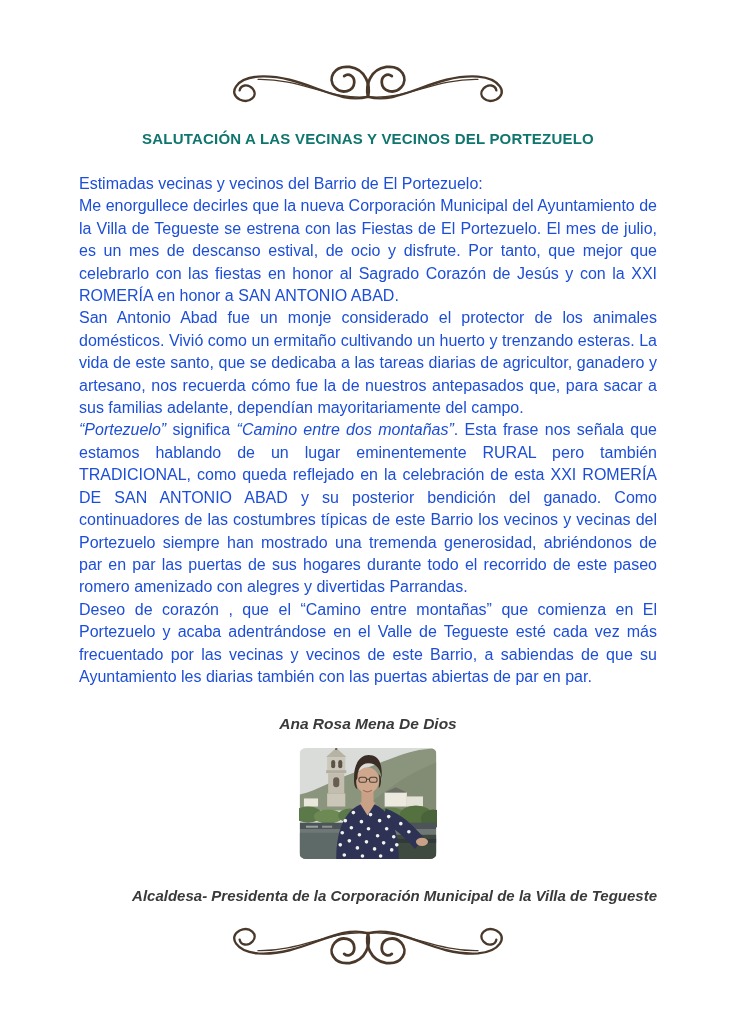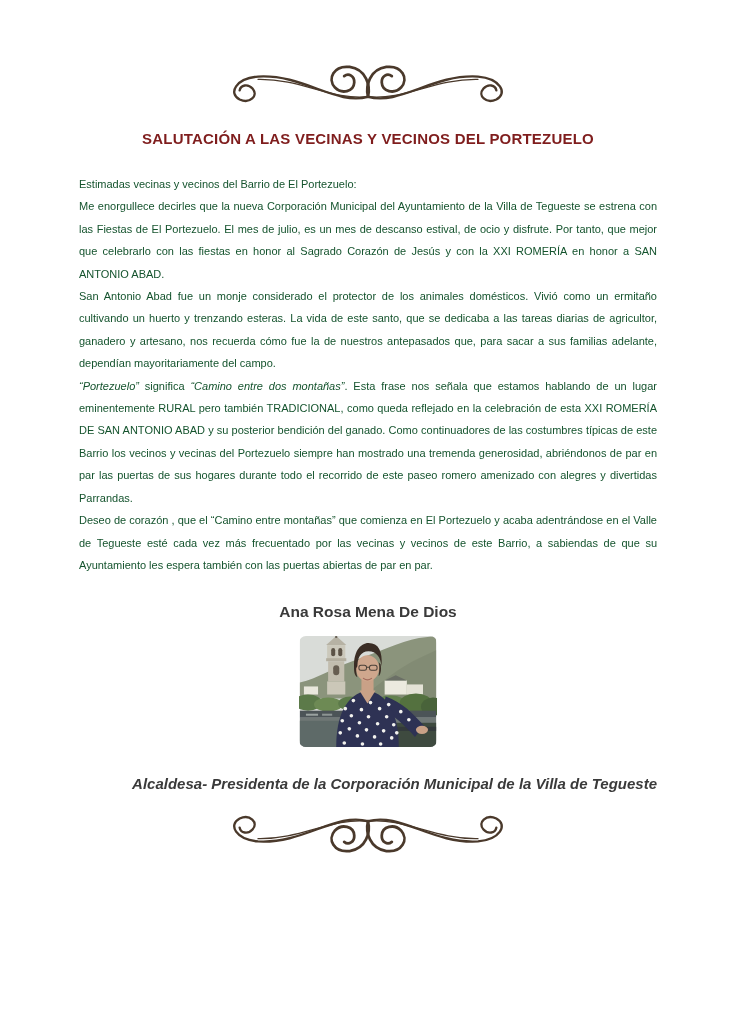--- a/index.html
+++ b/index.html
@@ -28,7 +28,7 @@
     font-weight:bold;
     text-align:center;
     letter-spacing:.2px;
-    color:#7f1d1d;
+    color:#0f766e;
     margin:14px 0 26px 0;
   }
   .body p{

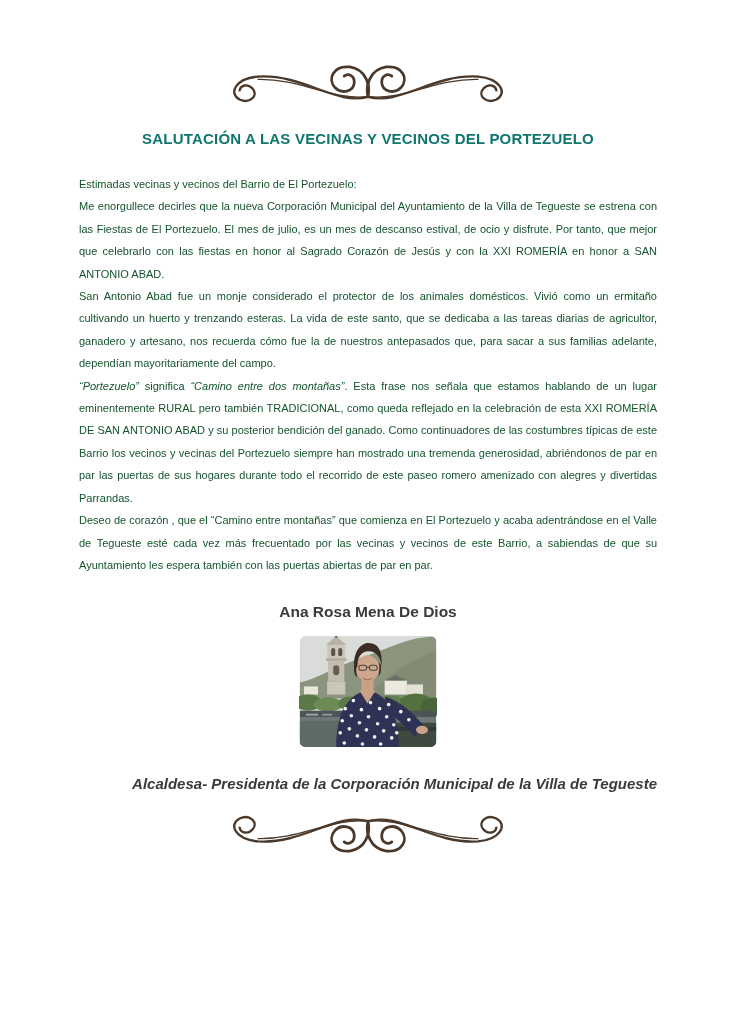--- a/index.html
+++ b/index.html
@@ -33,10 +33,10 @@
   }
   .body p{
     margin:0;
-    font-size:11px;
+    font-size:16px;
     line-height:22.4px;
     text-align:justify;
-    color:#14532d;
+    color:#1d4ed8;
   }
   .b{font-weight:normal;}
   .i{font-style:italic;}

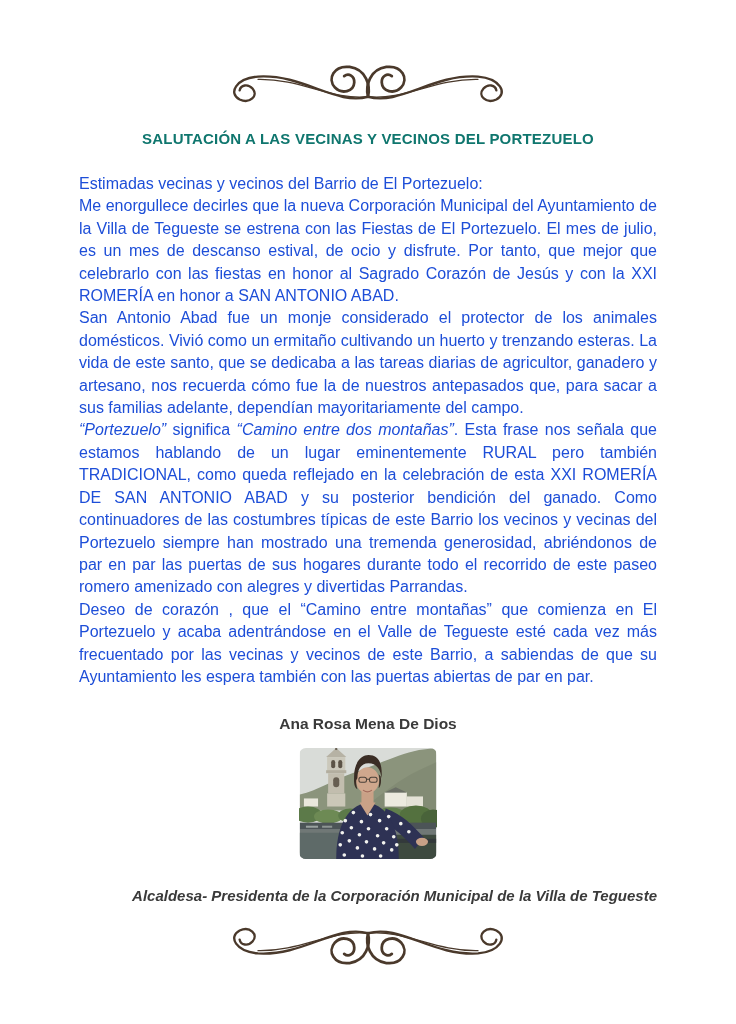--- a/index.html
+++ b/index.html
@@ -89,7 +89,7 @@
       <p><span>Me enorgullece decirles que la nueva Corporación Municipal del Ayuntamiento de la Villa de Tegueste se estrena con las Fiestas de El Portezuelo. El mes de julio, es un mes de descanso estival, de ocio y disfrute. Por tanto, que mejor que celebrarlo con las fiestas en honor al </span><span class="b">Sagrado Corazón de Jesús</span><span> y con la </span><span class="b">XXI ROMERÍA</span><span> en honor a </span><span class="b">SAN ANTONIO ABAD.</span></p>
       <p><span>San Antonio Abad fue un  monje considerado el protector de los animales domésticos. Vivió como un ermitaño cultivando un huerto y trenzando esteras. La vida de este santo, que se dedicaba a las tareas diarias de agricultor, ganadero y artesano, nos recuerda cómo fue la de nuestros antepasados que, para sacar a sus familias adelante, dependían mayoritariamente del campo.</span></p>
       <p><span class="b i">“Portezuelo”</span><span> significa  </span><span class="b i">“Camino entre dos  montañas”</span><span>. Esta frase nos señala que estamos hablando de un lugar  eminentemente </span><span class="b">RURAL</span><span> pero también </span><span class="b">TRADICIONAL,</span><span>  como queda reflejado en la celebración de esta </span><span class="b">XXI ROMERÍA DE SAN ANTONIO ABAD y su posterior bendición del ganado.</span><span> Como continuadores de las costumbres típicas de este Barrio los vecinos y vecinas del Portezuelo siempre han mostrado una tremenda generosidad,  abriéndonos de par en par las puertas de sus hogares durante todo el recorrido de este paseo romero amenizado con alegres y divertidas Parrandas.</span></p>
-      <p><span>Deseo de corazón , que el “Camino entre montañas” que comienza en El Portezuelo y acaba adentrándose en el Valle de Tegueste esté cada vez más frecuentado por las vecinas y vecinos de este Barrio, a sabiendas de que su Ayuntamiento les espera también con las puertas abiertas de par en par.</span></p>
+      <p><span>Deseo de corazón , que el “Camino entre montañas” que comienza en El Portezuelo y acaba adentrándose en el Valle de Tegueste esté cada vez más frecuentado por las vecinas y vecinos de este Barrio, a sabiendas de que su Ayuntamiento les diarias también con las puertas abiertas de par en par.</span></p>
     </div>
 
   <div class="sig-name">Ana Rosa Mena De Dios</div>

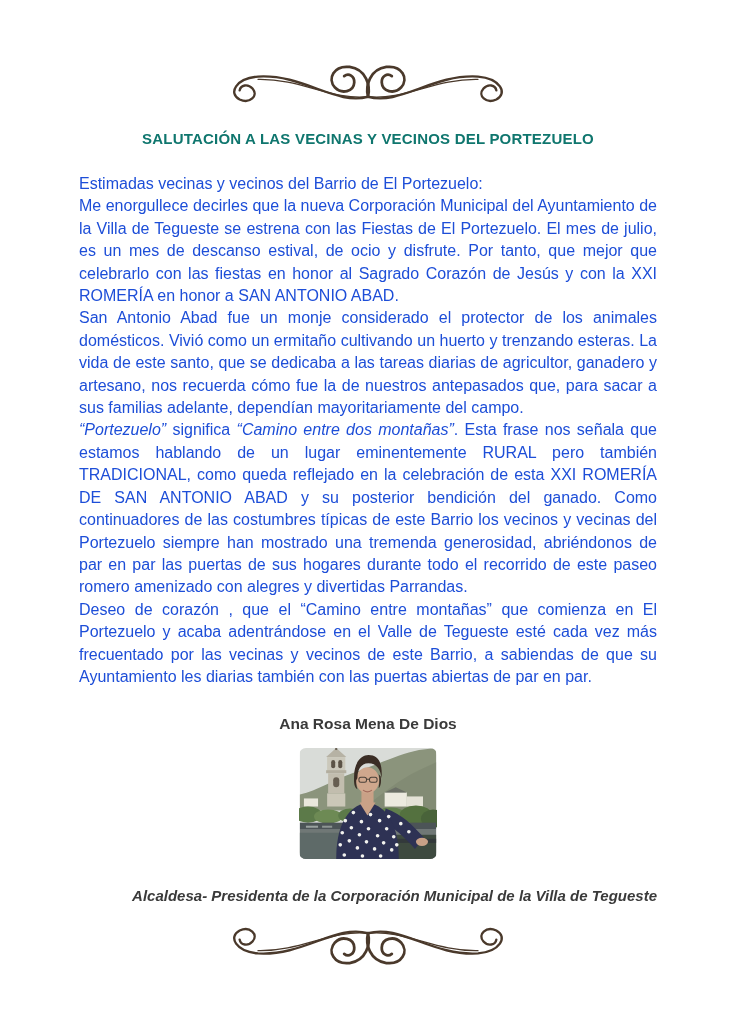--- a/index.html
+++ b/index.html
@@ -44,6 +44,7 @@
     margin-top:27px;
     text-align:center;
     font-weight:bold;
+    font-style:italic;
     font-size:15.5px;
     color:#3a3a3a;
   }

